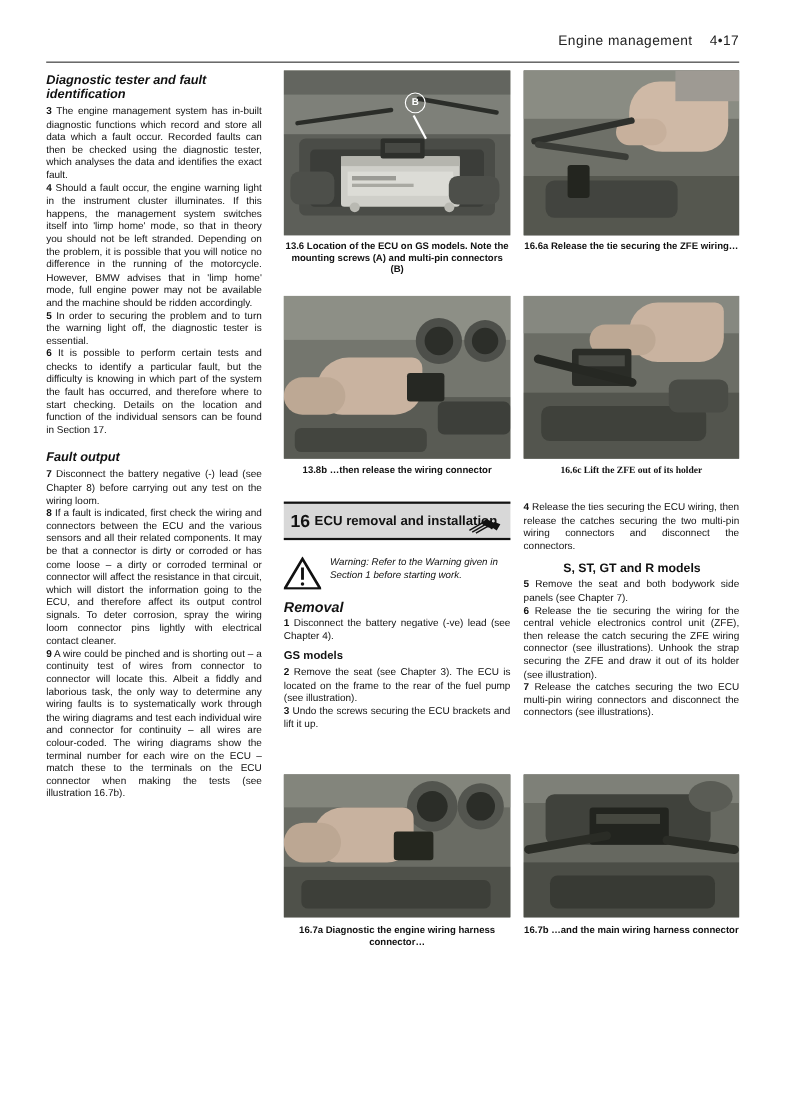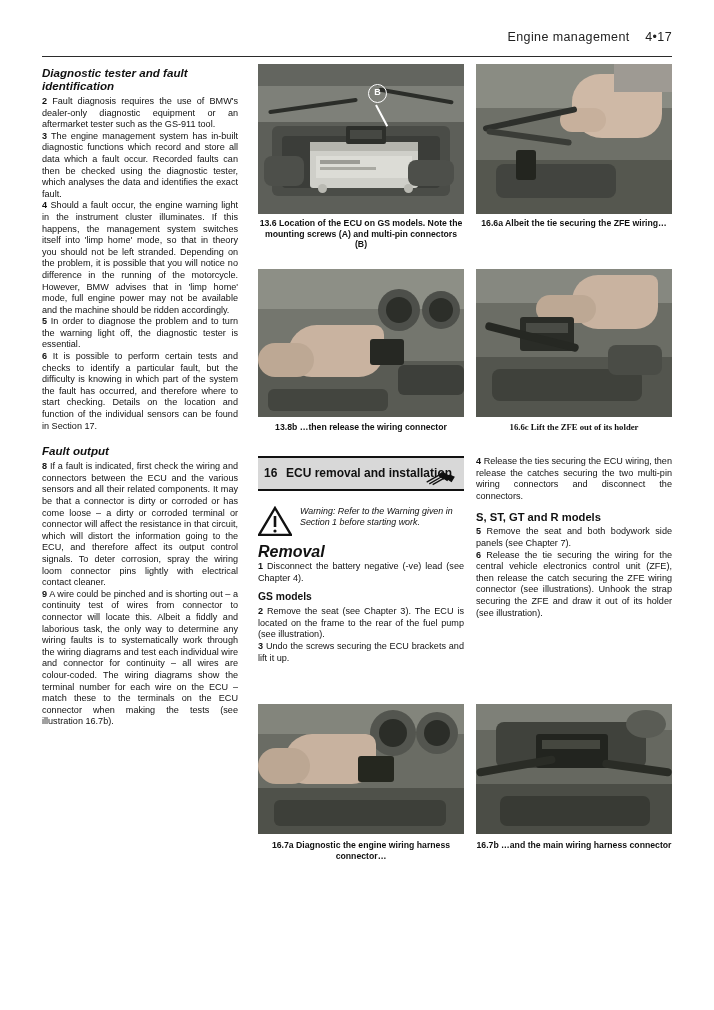--- a/index.html
+++ b/index.html
@@ -175,10 +175,6 @@
   <div class="col" style="left:42px; top:62px; width:196px;">
     <h3 class="sec">Diagnostic tester and fault identification</h3>
 
-    <p class="para" style="margin-top:3px;">
-      <span class="num">2</span>
-      <span>Fault diagnosis requires the use of BMW's dealer-only diagnostic equipment or an aftermarket tester such as the GS-911 tool.</span>
-    </p>
     <p class="para">
       <span class="num">3</span>
       <span>The engine management system has in-built diagnostic functions which record and store all data which a fault occur. Recorded faults can then be checked using the diagnostic tester, which analyses the data and identifies the exact fault.</span>

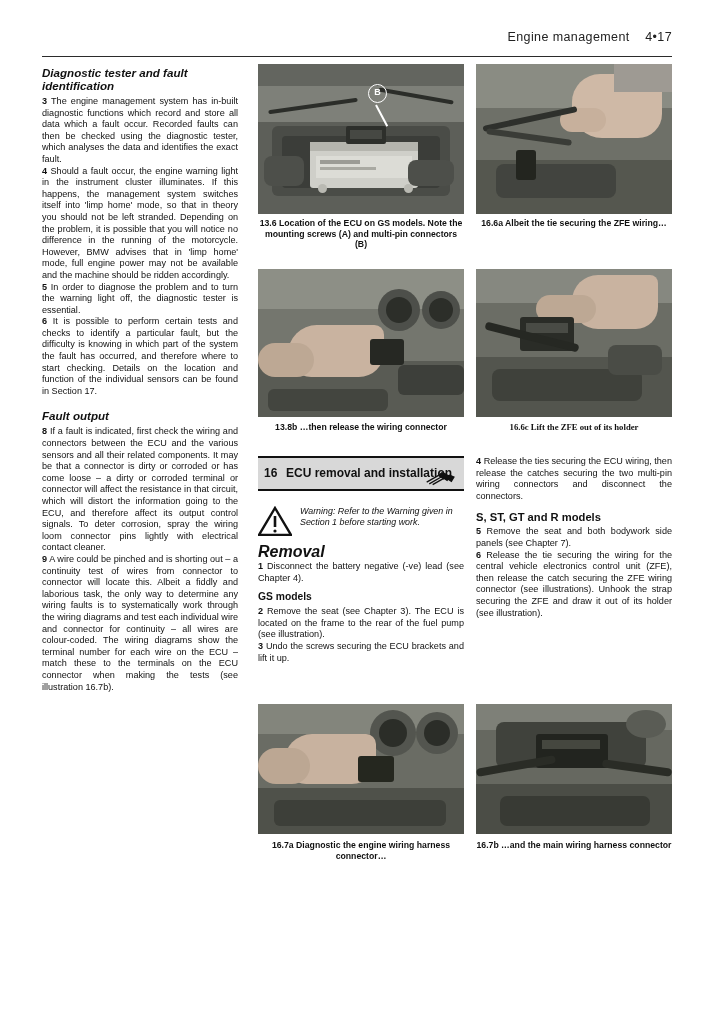--- a/index.html
+++ b/index.html
@@ -254,7 +254,7 @@
       <div class="rect" style="left:40px;top:86px;width:20px;height:30px;background:#23251f;border-radius:3px;"></div>
     </div>
   </div>
-  <div class="caption" style="left:476px; top:214px; width:196px;">16.6a Albeit the tie securing the ZFE wiring…</div>
+  <div class="caption" style="left:476px; top:214px; width:196px;">16.6a Release the tie securing the ZFE wiring…</div>
 
   <div class="photo" style="left:258px; top:265px; width:206px; height:148px; background:#7c7e76;">
     <div class="ph-inner">

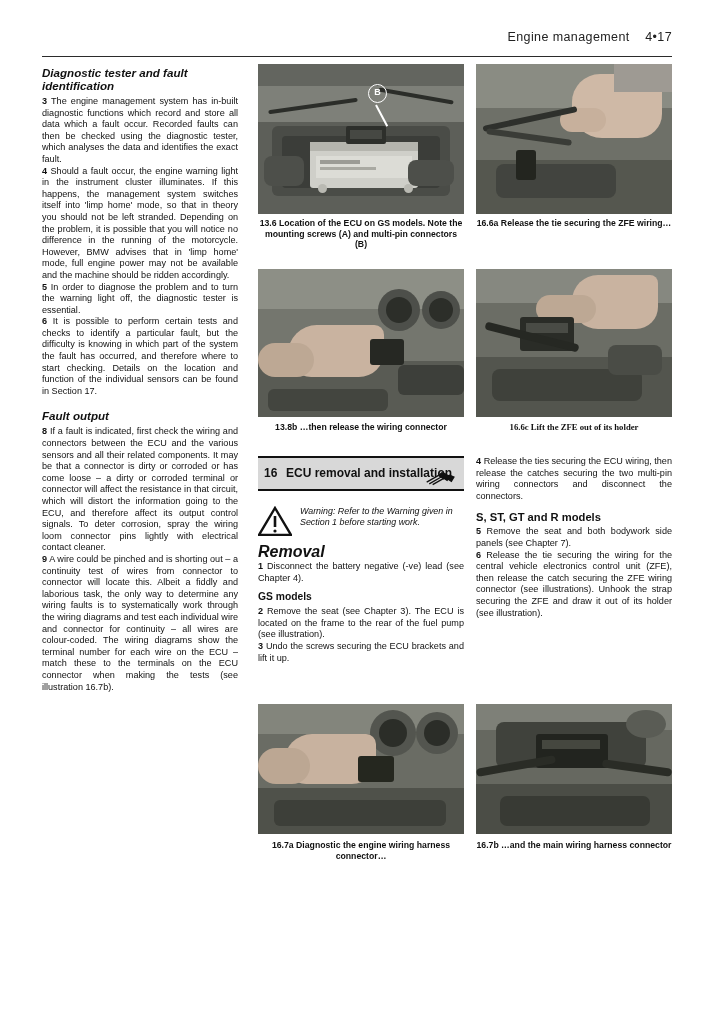--- a/index.html
+++ b/index.html
@@ -185,7 +185,7 @@
     </p>
     <p class="para">
       <span class="num">5</span>
-      <span>In order to diagnose the problem and to turn the warning light off, the diagnostic tester is essential.</span>
+      <span>In order to securing the problem and to turn the warning light off, the diagnostic tester is essential.</span>
     </p>
     <p class="para">
       <span class="num">6</span>

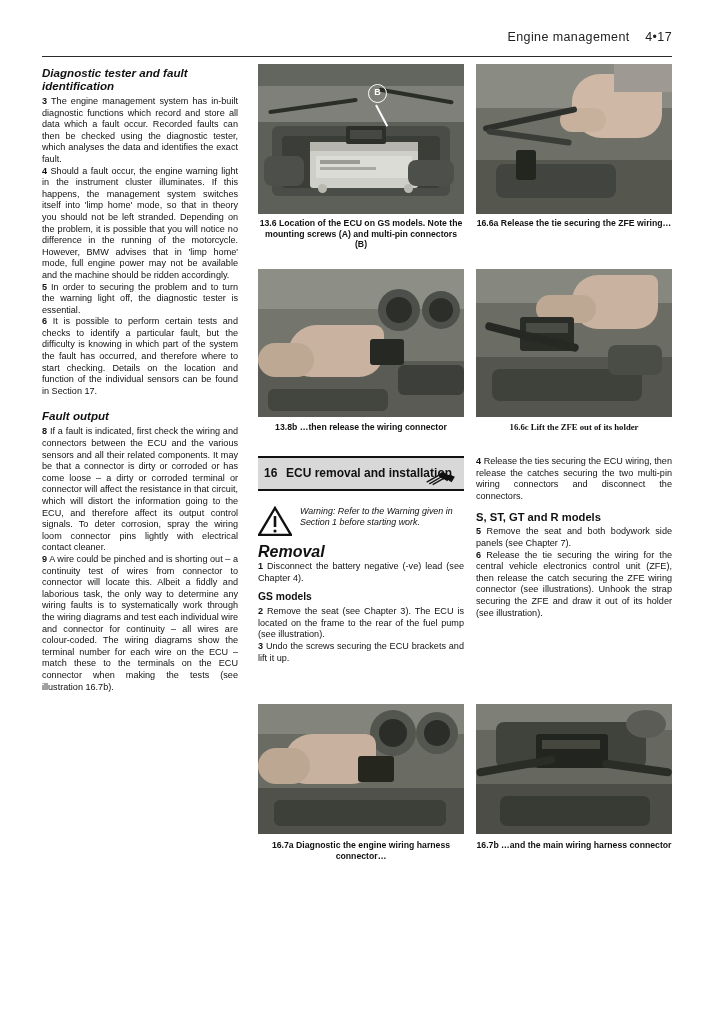--- a/index.html
+++ b/index.html
@@ -194,6 +194,10 @@
 
     <h3 class="sec" style="margin-top:12px;">Fault output</h3>
 
+    <p class="para" style="margin-top:3px;">
+      <span class="num">7</span>
+      <span>Disconnect the battery negative (-) lead (see Chapter 8) before carrying out any test on the wiring loom.</span>
+    </p>
     <p class="para">
       <span class="num">8</span>
       <span>If a fault is indicated, first check the wiring and connectors between the ECU and the various sensors and all their related components. It may be that a connector is dirty or corroded or has come loose – a dirty or corroded terminal or connector will affect the resistance in that circuit, which will distort the information going to the ECU, and therefore affect its output control signals. To deter corrosion, spray the wiring loom connector pins lightly with electrical contact cleaner.</span>

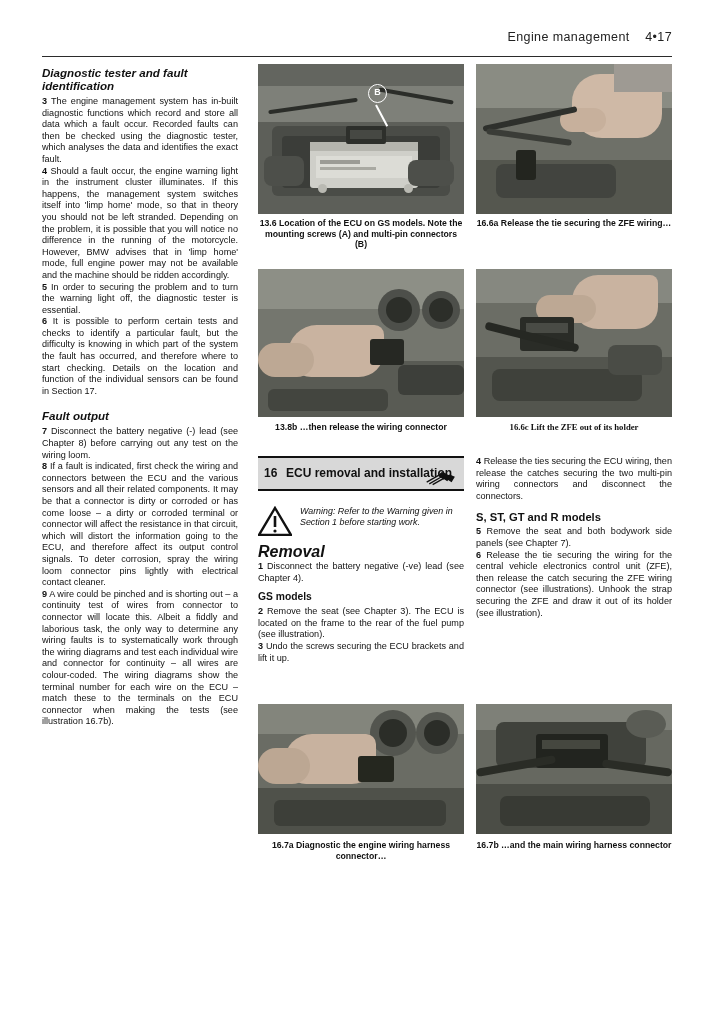--- a/index.html
+++ b/index.html
@@ -106,7 +106,7 @@
     position: absolute;
     left: 6px;
     top: 8px;
-    font-size: 12px;
+    font-size: 16px;
     font-weight: bold;
   }
   .secbox .sectitle {

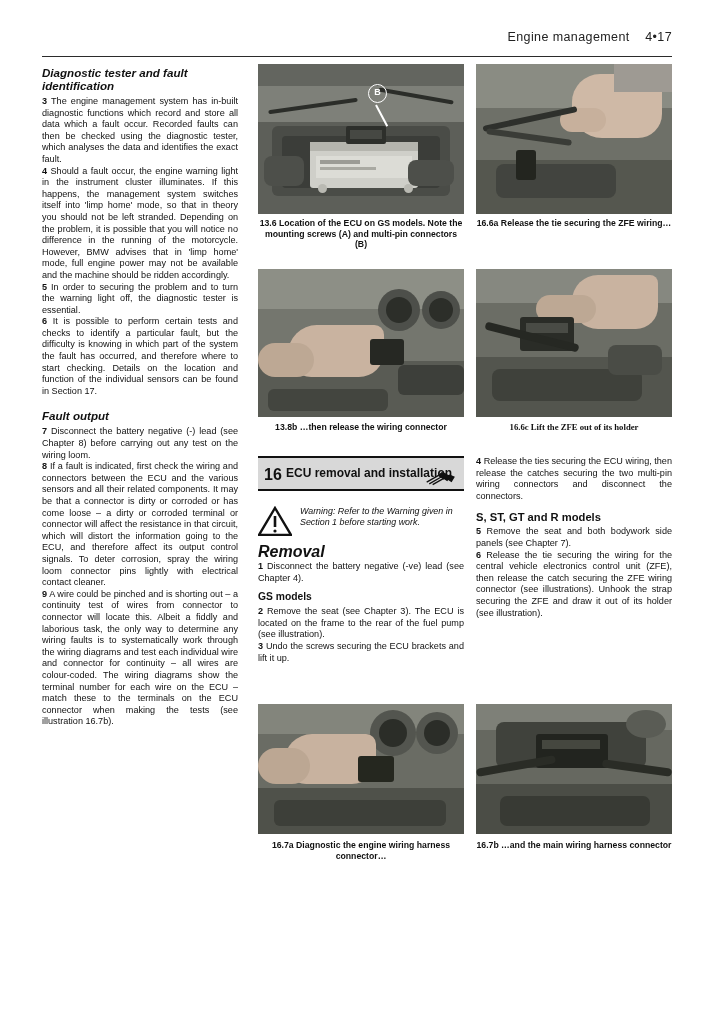--- a/index.html
+++ b/index.html
@@ -346,7 +346,7 @@
       <span class="num">4</span>
       <span>Release the ties securing the ECU wiring, then release the catches securing the two multi-pin wiring connectors and disconnect the connectors.</span>
     </p>
-    <h4 class="sub" style="font-size:11.2px;margin-top:9px;">S, ST, GT and R models</h4>
+    <h4 class="sub" style="font-size:11.2px;margin-top:9px;margin-left:36px;">S, ST, GT and R models</h4>
     <p class="para">
       <span class="num">5</span>
       <span>Remove the seat and both bodywork side panels (see Chapter 7).</span>

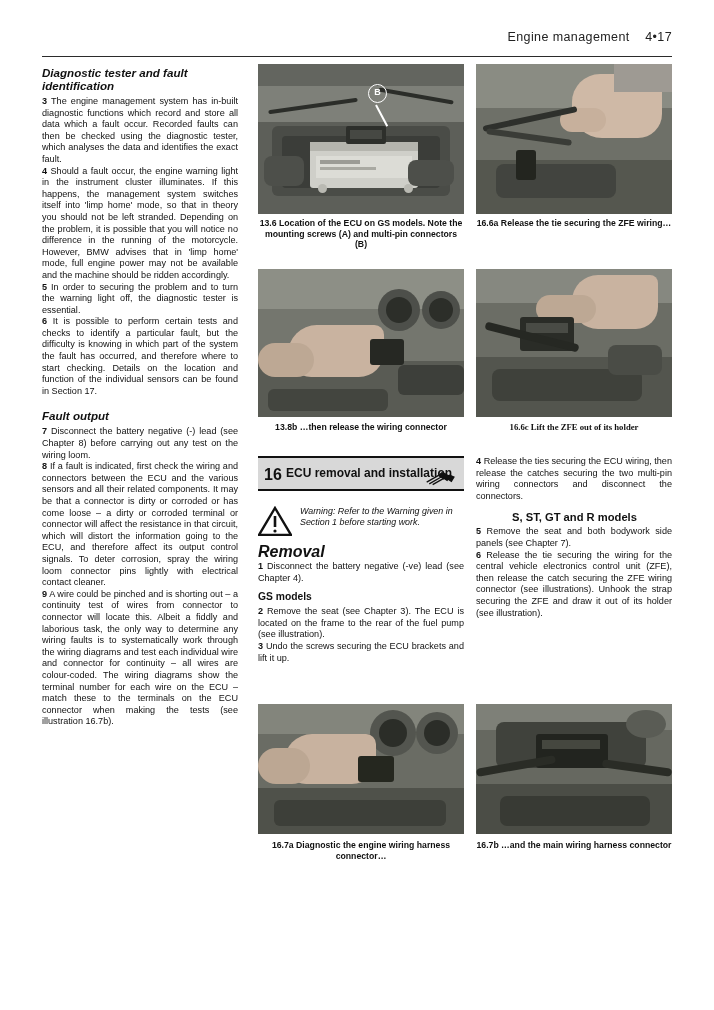--- a/index.html
+++ b/index.html
@@ -325,7 +325,7 @@
   </div>
 
   <div class="col" style="left:258px; top:542px; width:206px;">
-    <h4 class="sub italic" style="margin-top:0;font-size:16px;">Removal</h4>
+    <h4 class="sub italic" style="margin-top:0;font-size:13px;">Removal</h4>
     <p class="para">
       <span class="num">1</span>
       <span>Disconnect the battery negative (-ve) lead (see Chapter 4).</span>

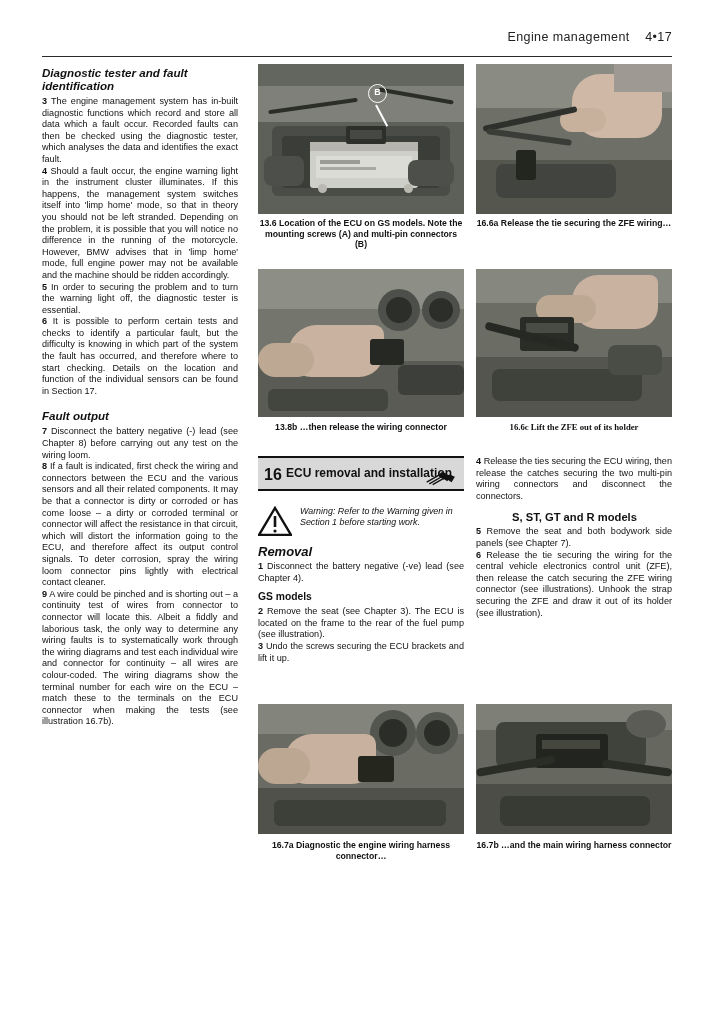--- a/index.html
+++ b/index.html
@@ -355,6 +355,10 @@
       <span class="num">6</span>
       <span>Release the tie securing the wiring for the central vehicle electronics control unit (ZFE), then release the catch securing the ZFE wiring connector (see illustrations). Unhook the strap securing the ZFE and draw it out of its holder (see illustration).</span>
     </p>
+    <p class="para">
+      <span class="num">7</span>
+      <span>Release the catches securing the two ECU multi-pin wiring connectors and disconnect the connectors (see illustrations).</span>
+    </p>
   </div>
 
   <div class="photo" style="left:258px; top:700px; width:206px; height:130px; background:#6f7169;">

